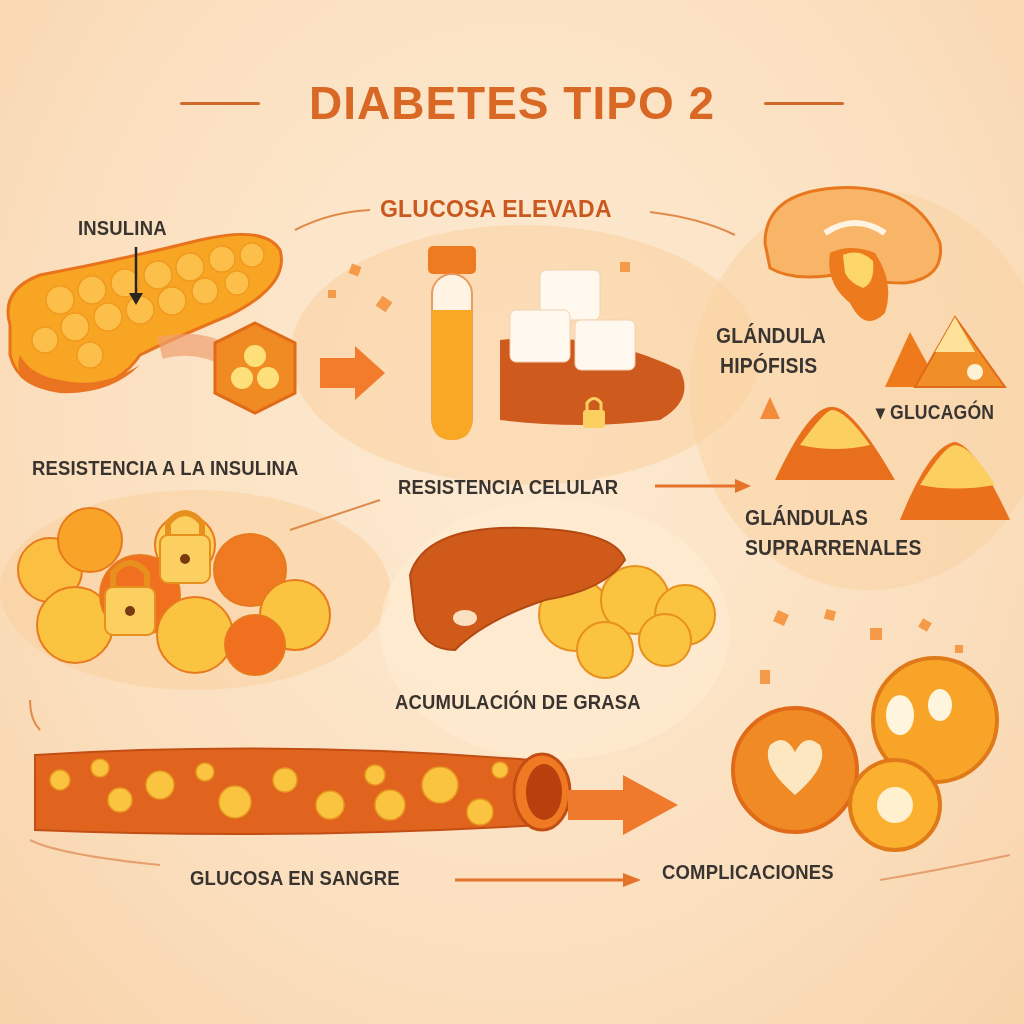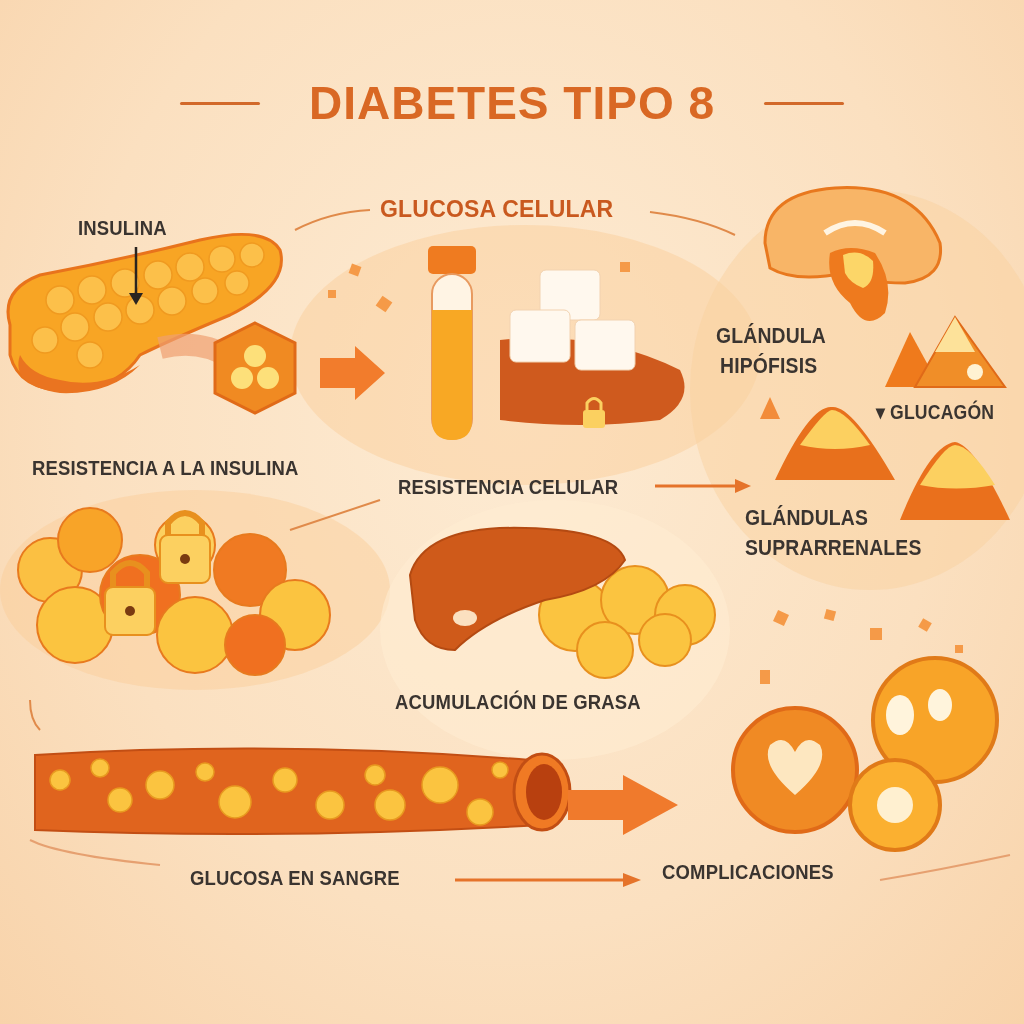--- a/index.html
+++ b/index.html
@@ -30,7 +30,7 @@
 <div class="blob" style="left:380px;top:500px;width:350px;height:260px;background:rgba(255,236,210,0.6);"></div>
 
 <div class="title-rule" style="left:180px;"></div>
-<div class="title">DIABETES TIPO 8</div>
+<div class="title">DIABETES TIPO 2</div>
 <div class="title-rule" style="left:764px;"></div>
 
 <svg style="left:0;top:0;" width="1024" height="1024">

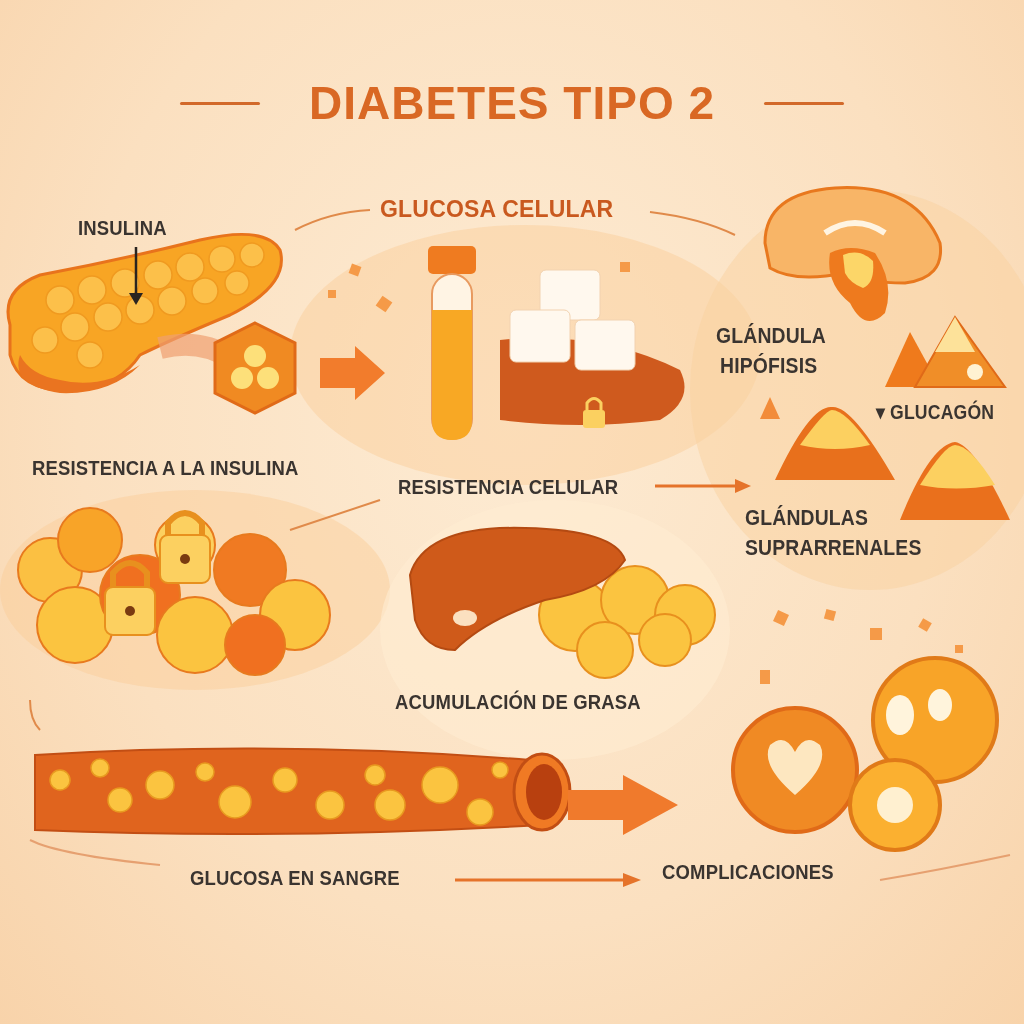--- a/index.html
+++ b/index.html
@@ -42,7 +42,7 @@
   <path d="M880 880 Q940 870 1010 855" stroke="#e6a070" stroke-width="2" fill="none"></path>
 </svg>
 
-<div class="lbl" style="left:380px;top:196px;font-size:23px;color:#c9591f;transform:none;">GLUCOSA CELULAR</div>
+<div class="lbl" style="left:380px;top:196px;font-size:23px;color:#c9591f;transform:none;">GLUCOSA ELEVADA</div>
 
 <div class="lbl" style="left:78px;top:216px;font-size:21px;">INSULINA</div>
 

